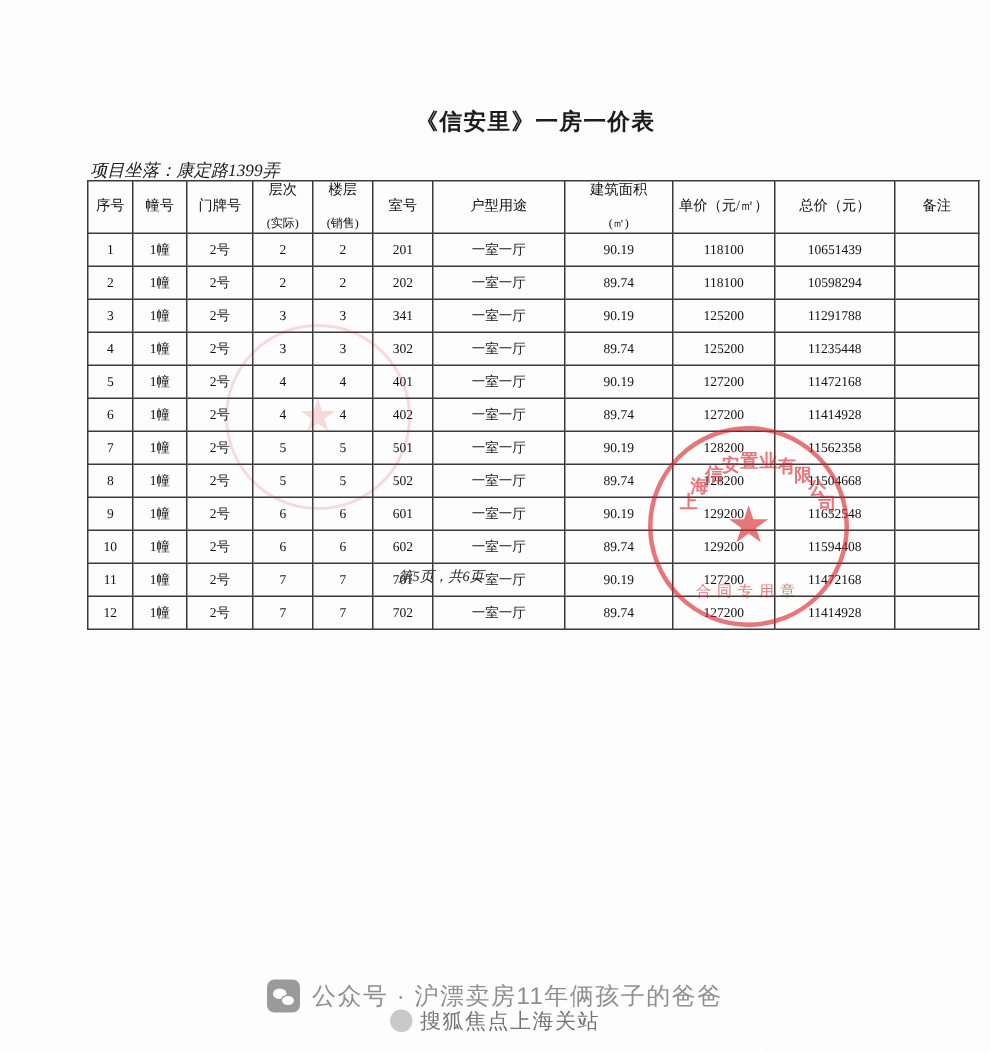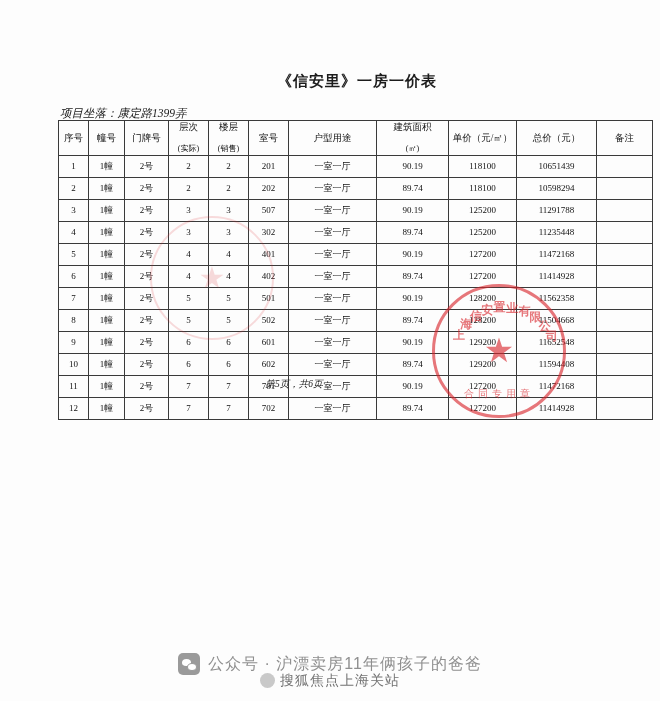--- a/index.html
+++ b/index.html
@@ -329,7 +329,7 @@
           <td>2号</td>
           <td>3</td>
           <td>3</td>
-          <td>507</td>
+          <td>341</td>
           <td>一室一厅</td>
           <td>90.19</td>
           <td>125200</td>

